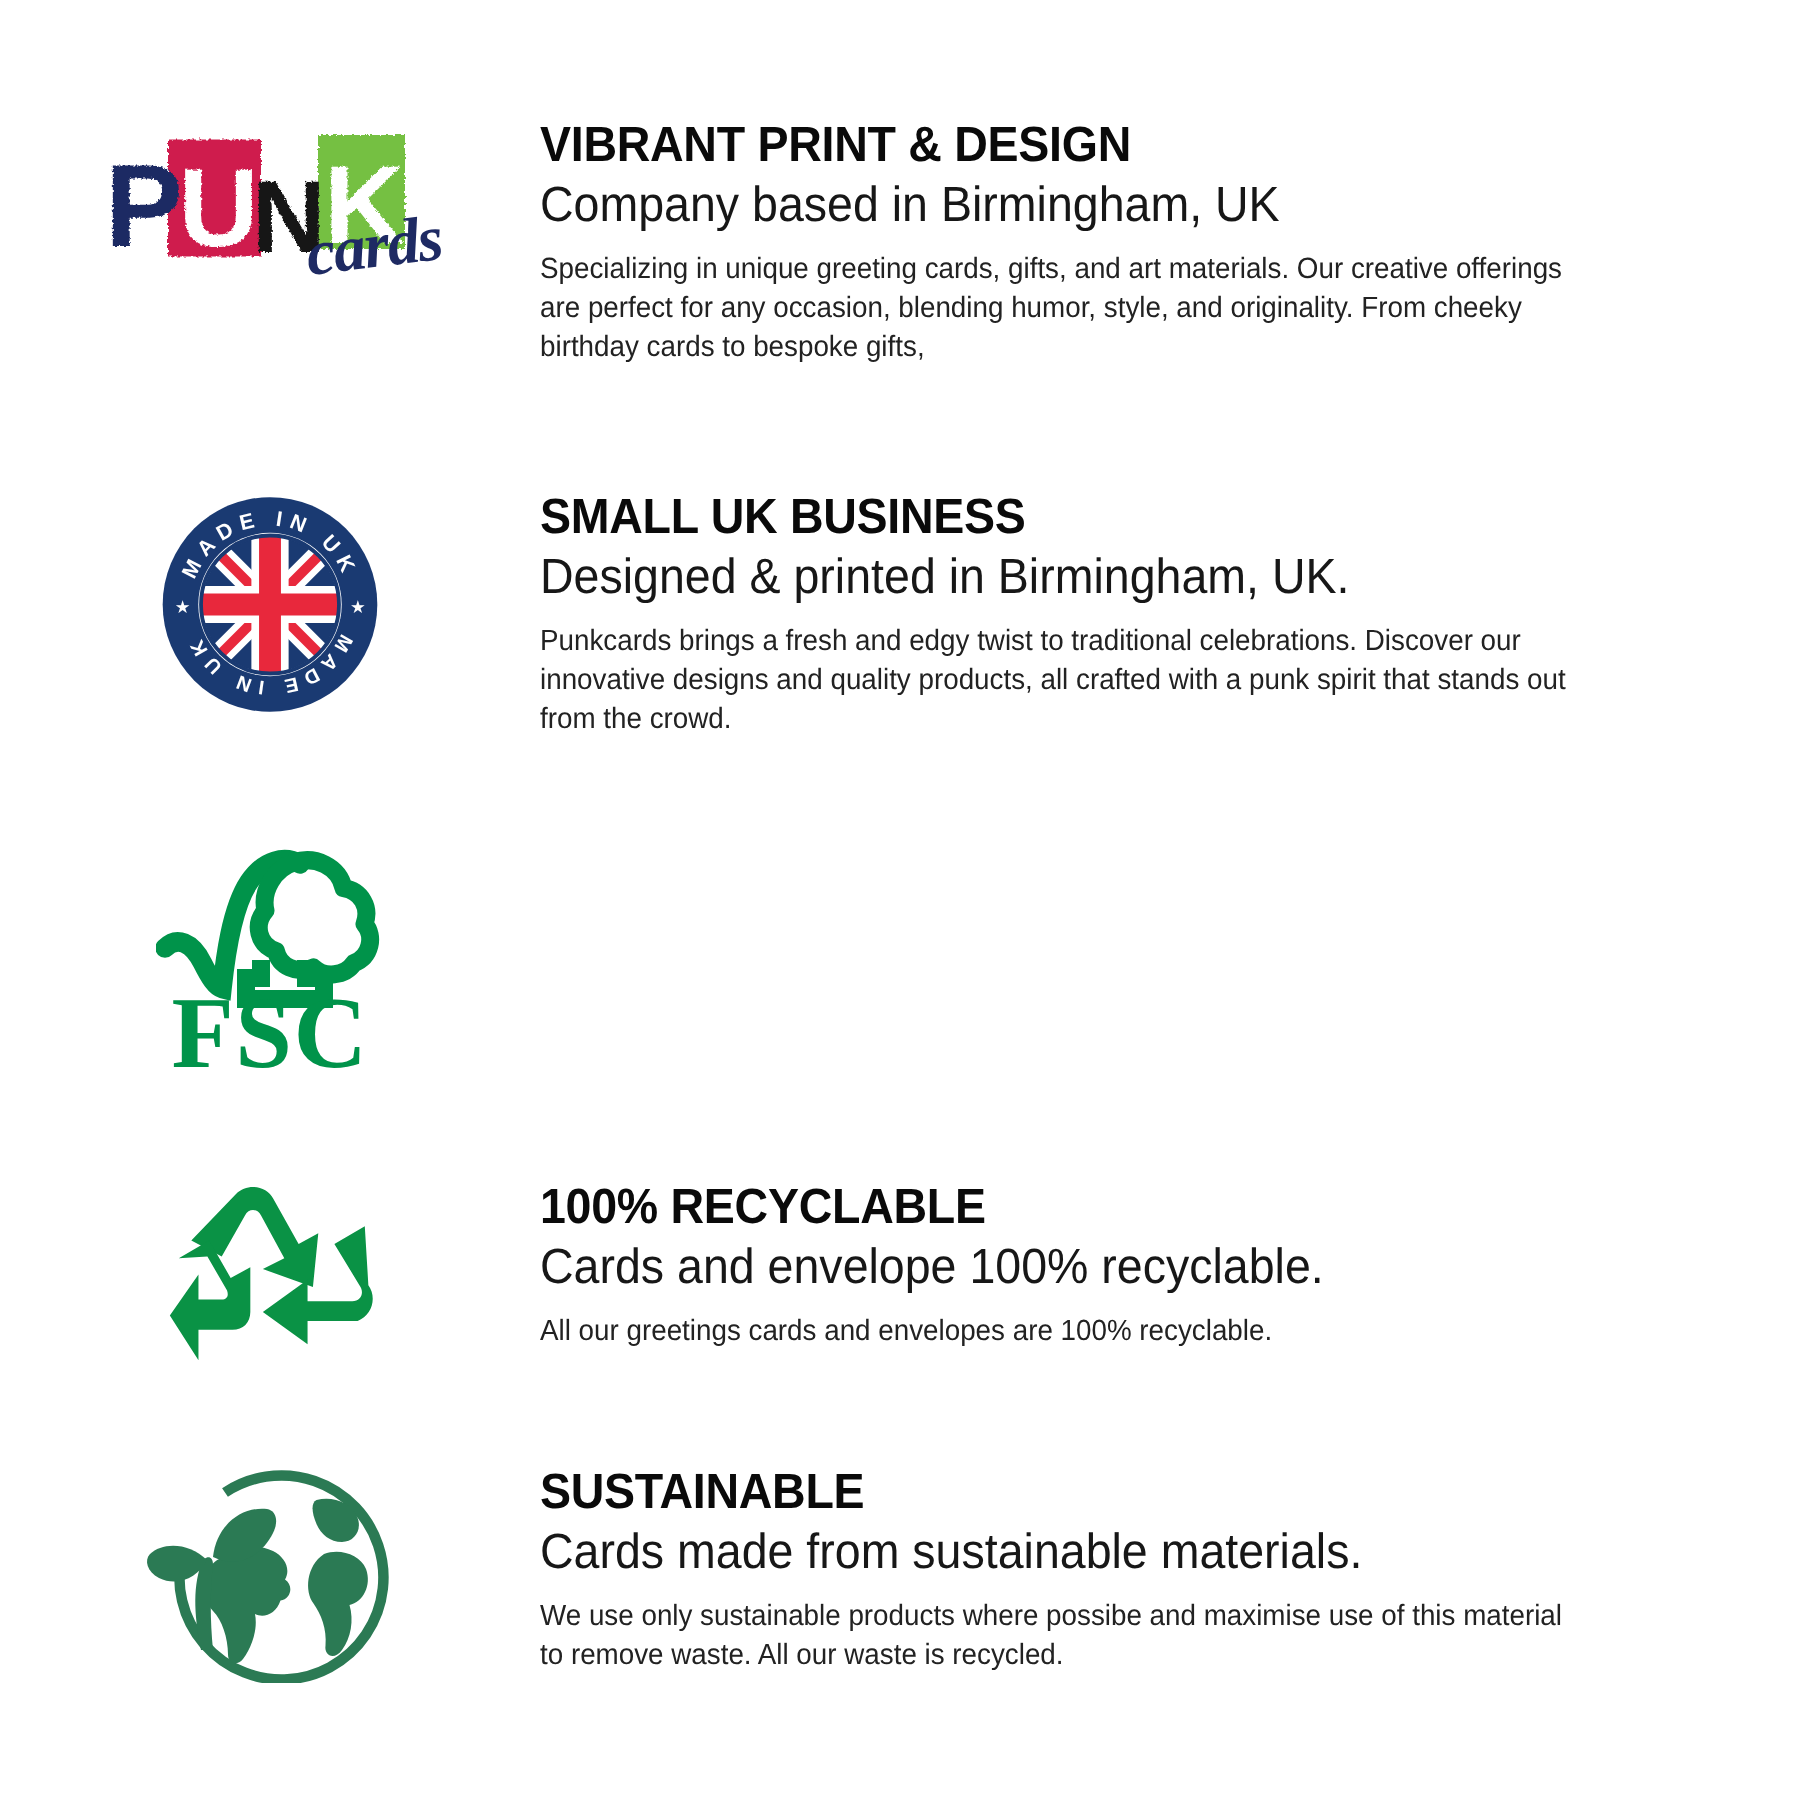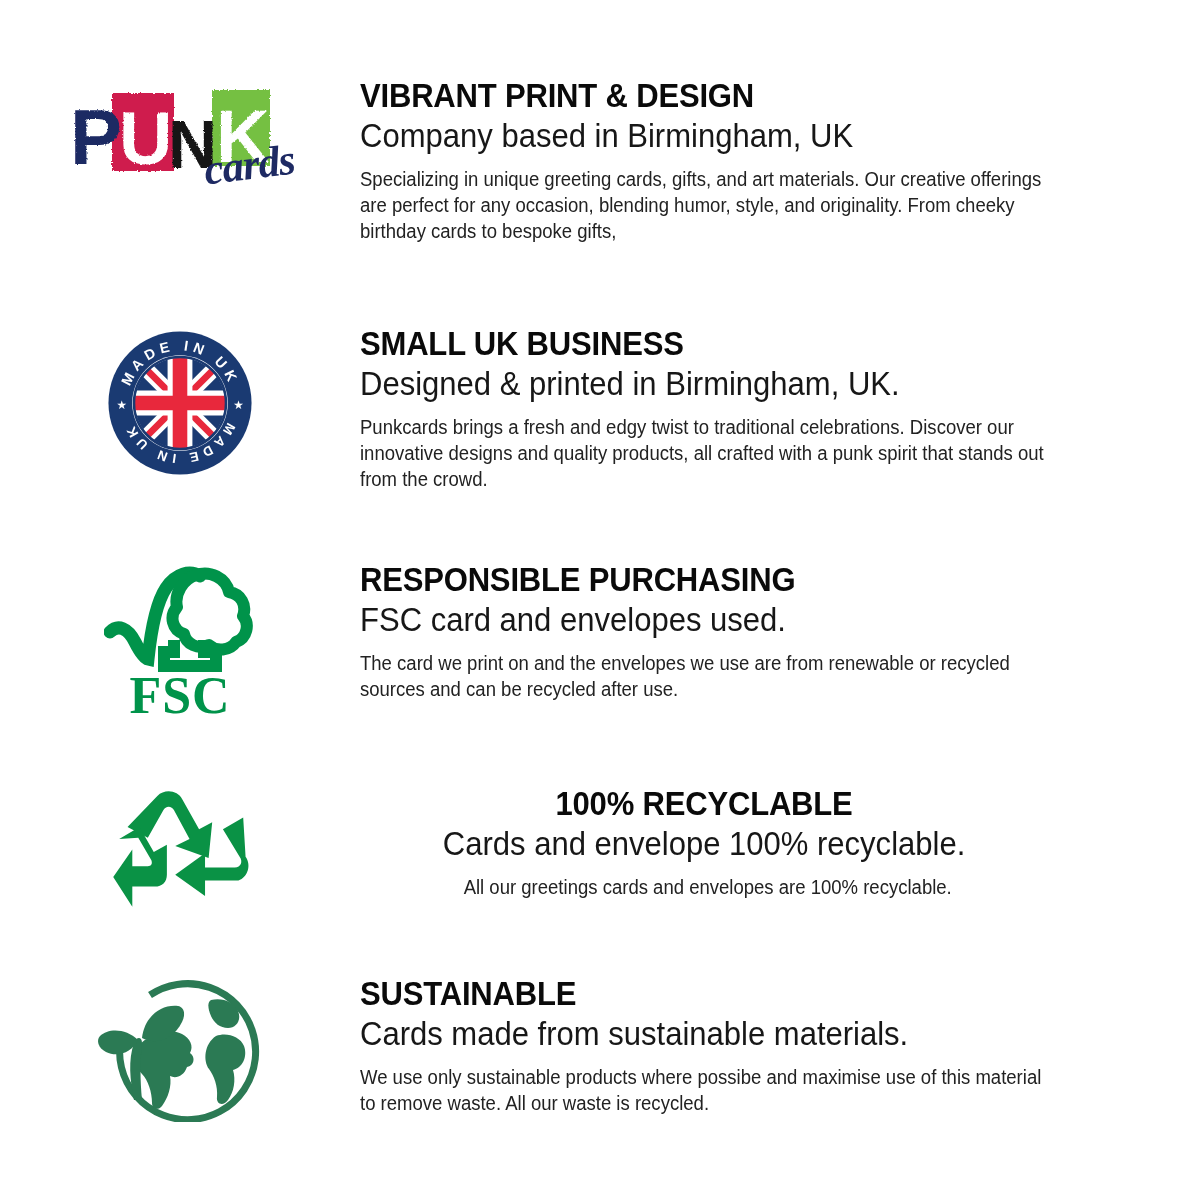--- a/index.html
+++ b/index.html
@@ -248,11 +248,6 @@
       </div>
 
     </div>
-    <div class="text-cell">
-      <div class="f-title">RESPONSIBLE PURCHASING</div>
-      <div class="f-sub">FSC card and envelopes used.</div>
-      <div class="f-body">The card we print on and the envelopes we use are from renewable or recycled sources and can be recycled after use.</div>
-    </div>
   </div>
 
   <div class="feature-row" id="row-recyclable">

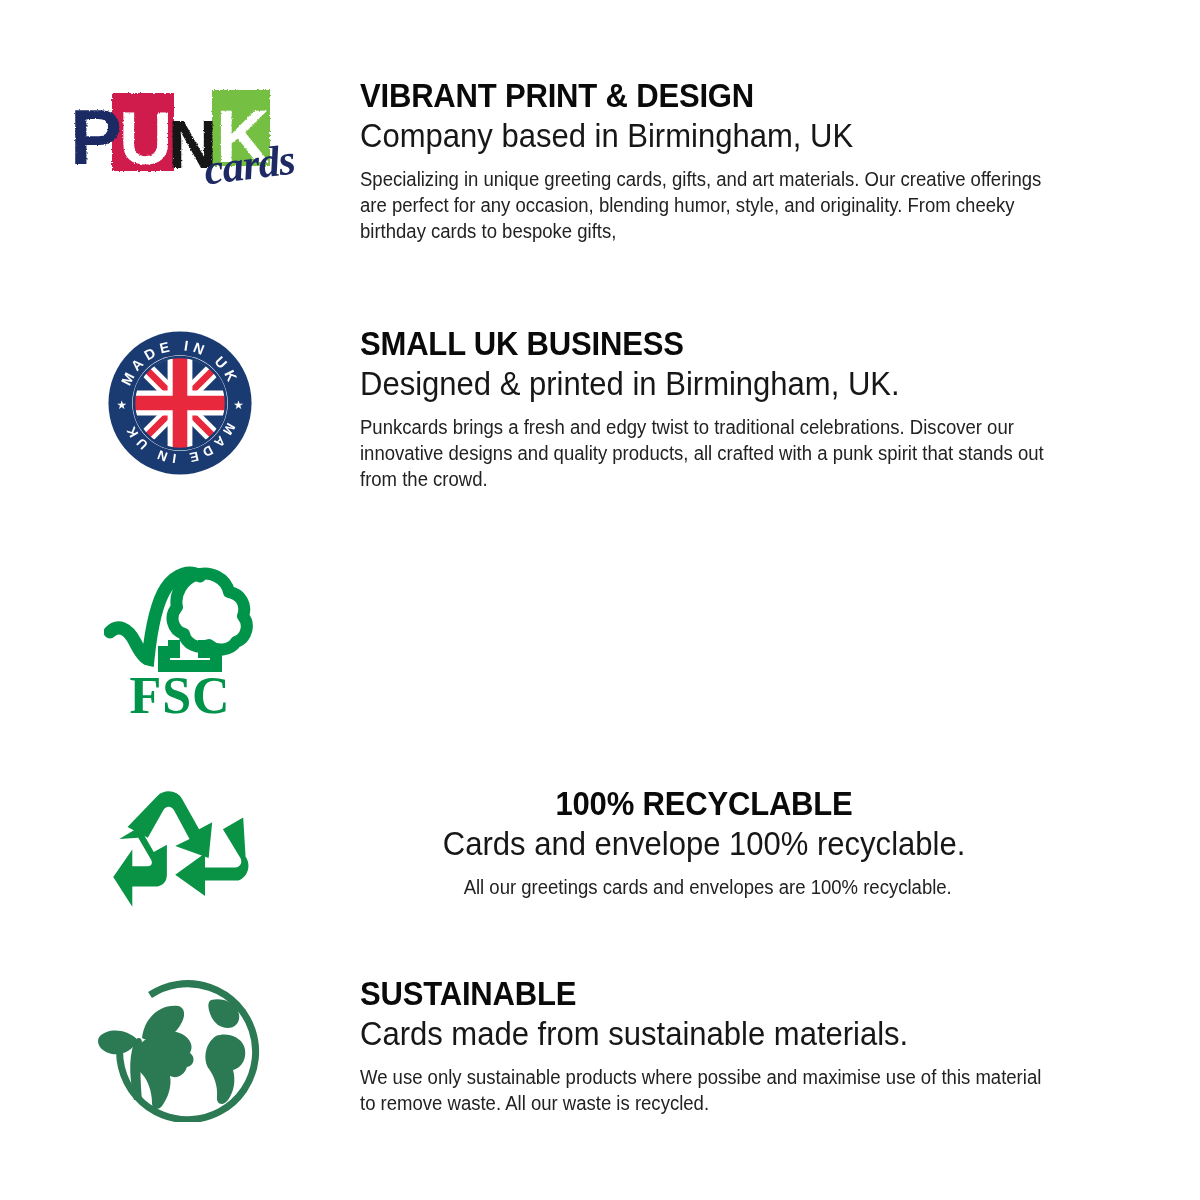--- a/index.html
+++ b/index.html
@@ -97,7 +97,7 @@
     text-align: center;
     font-family: "Liberation Serif", serif;
     font-weight: 700;
-    font-size: 52px;
+    font-size: 68px;
     letter-spacing: 1px;
     color: #00934a;
     line-height: 1;

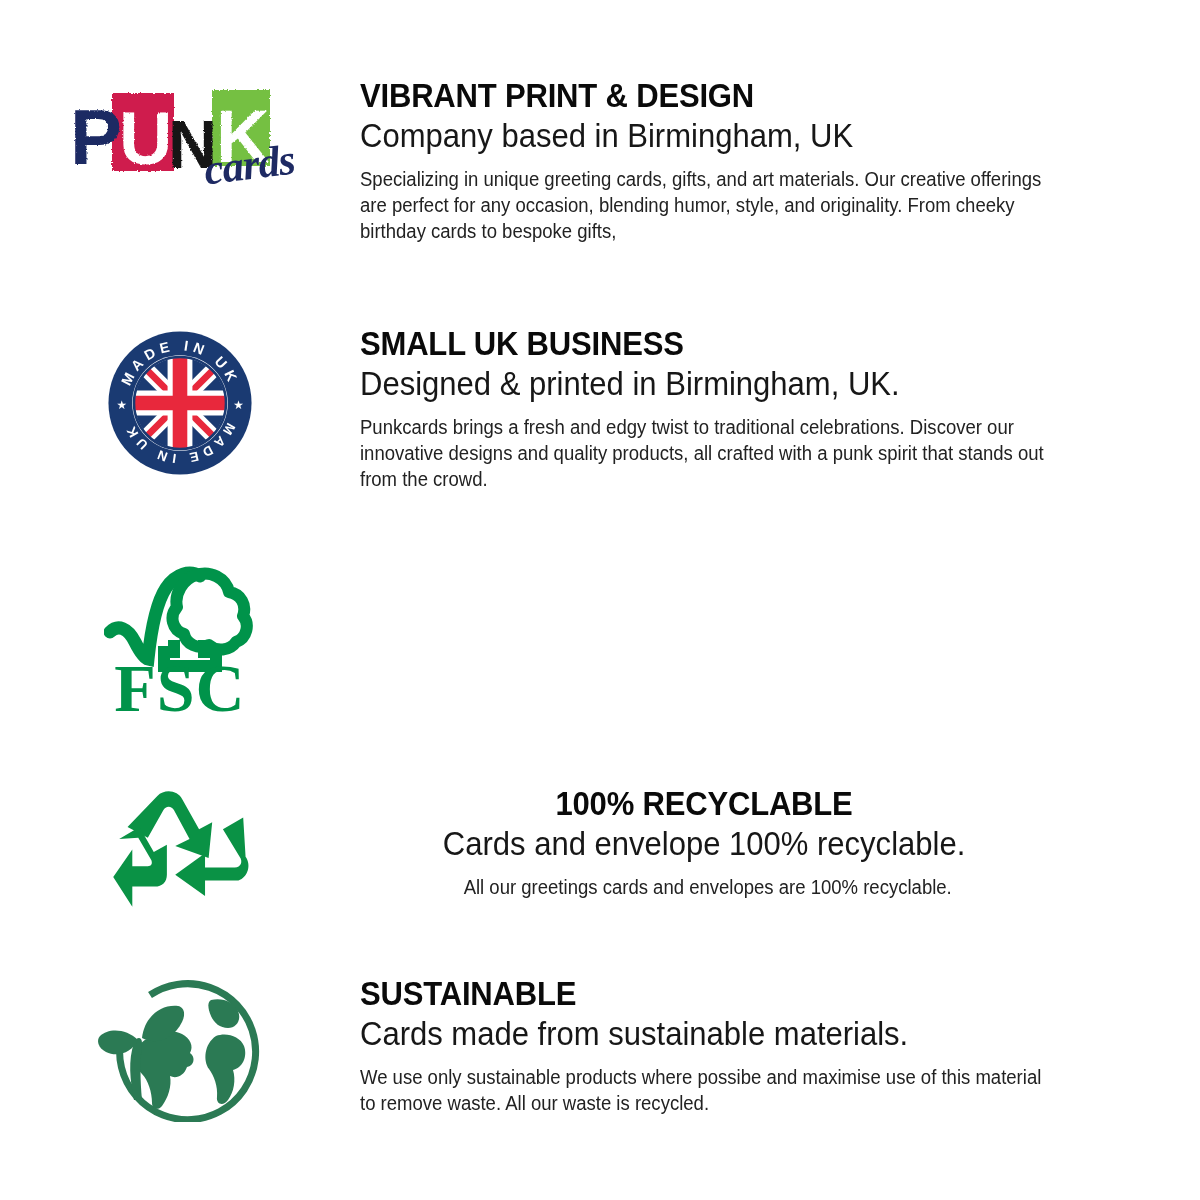--- a/index.html
+++ b/index.html
@@ -71,7 +71,7 @@
   #row-vibrant      { top: 78px;  }
   #row-smallbiz     { top: 326px; }
   #row-responsible  { top: 562px; }
-  #row-recyclable   { top: 786px; text-align: center; }
+  #row-recyclable   { top: 786px; }
   #row-sustainable  { top: 976px; }
 
   

